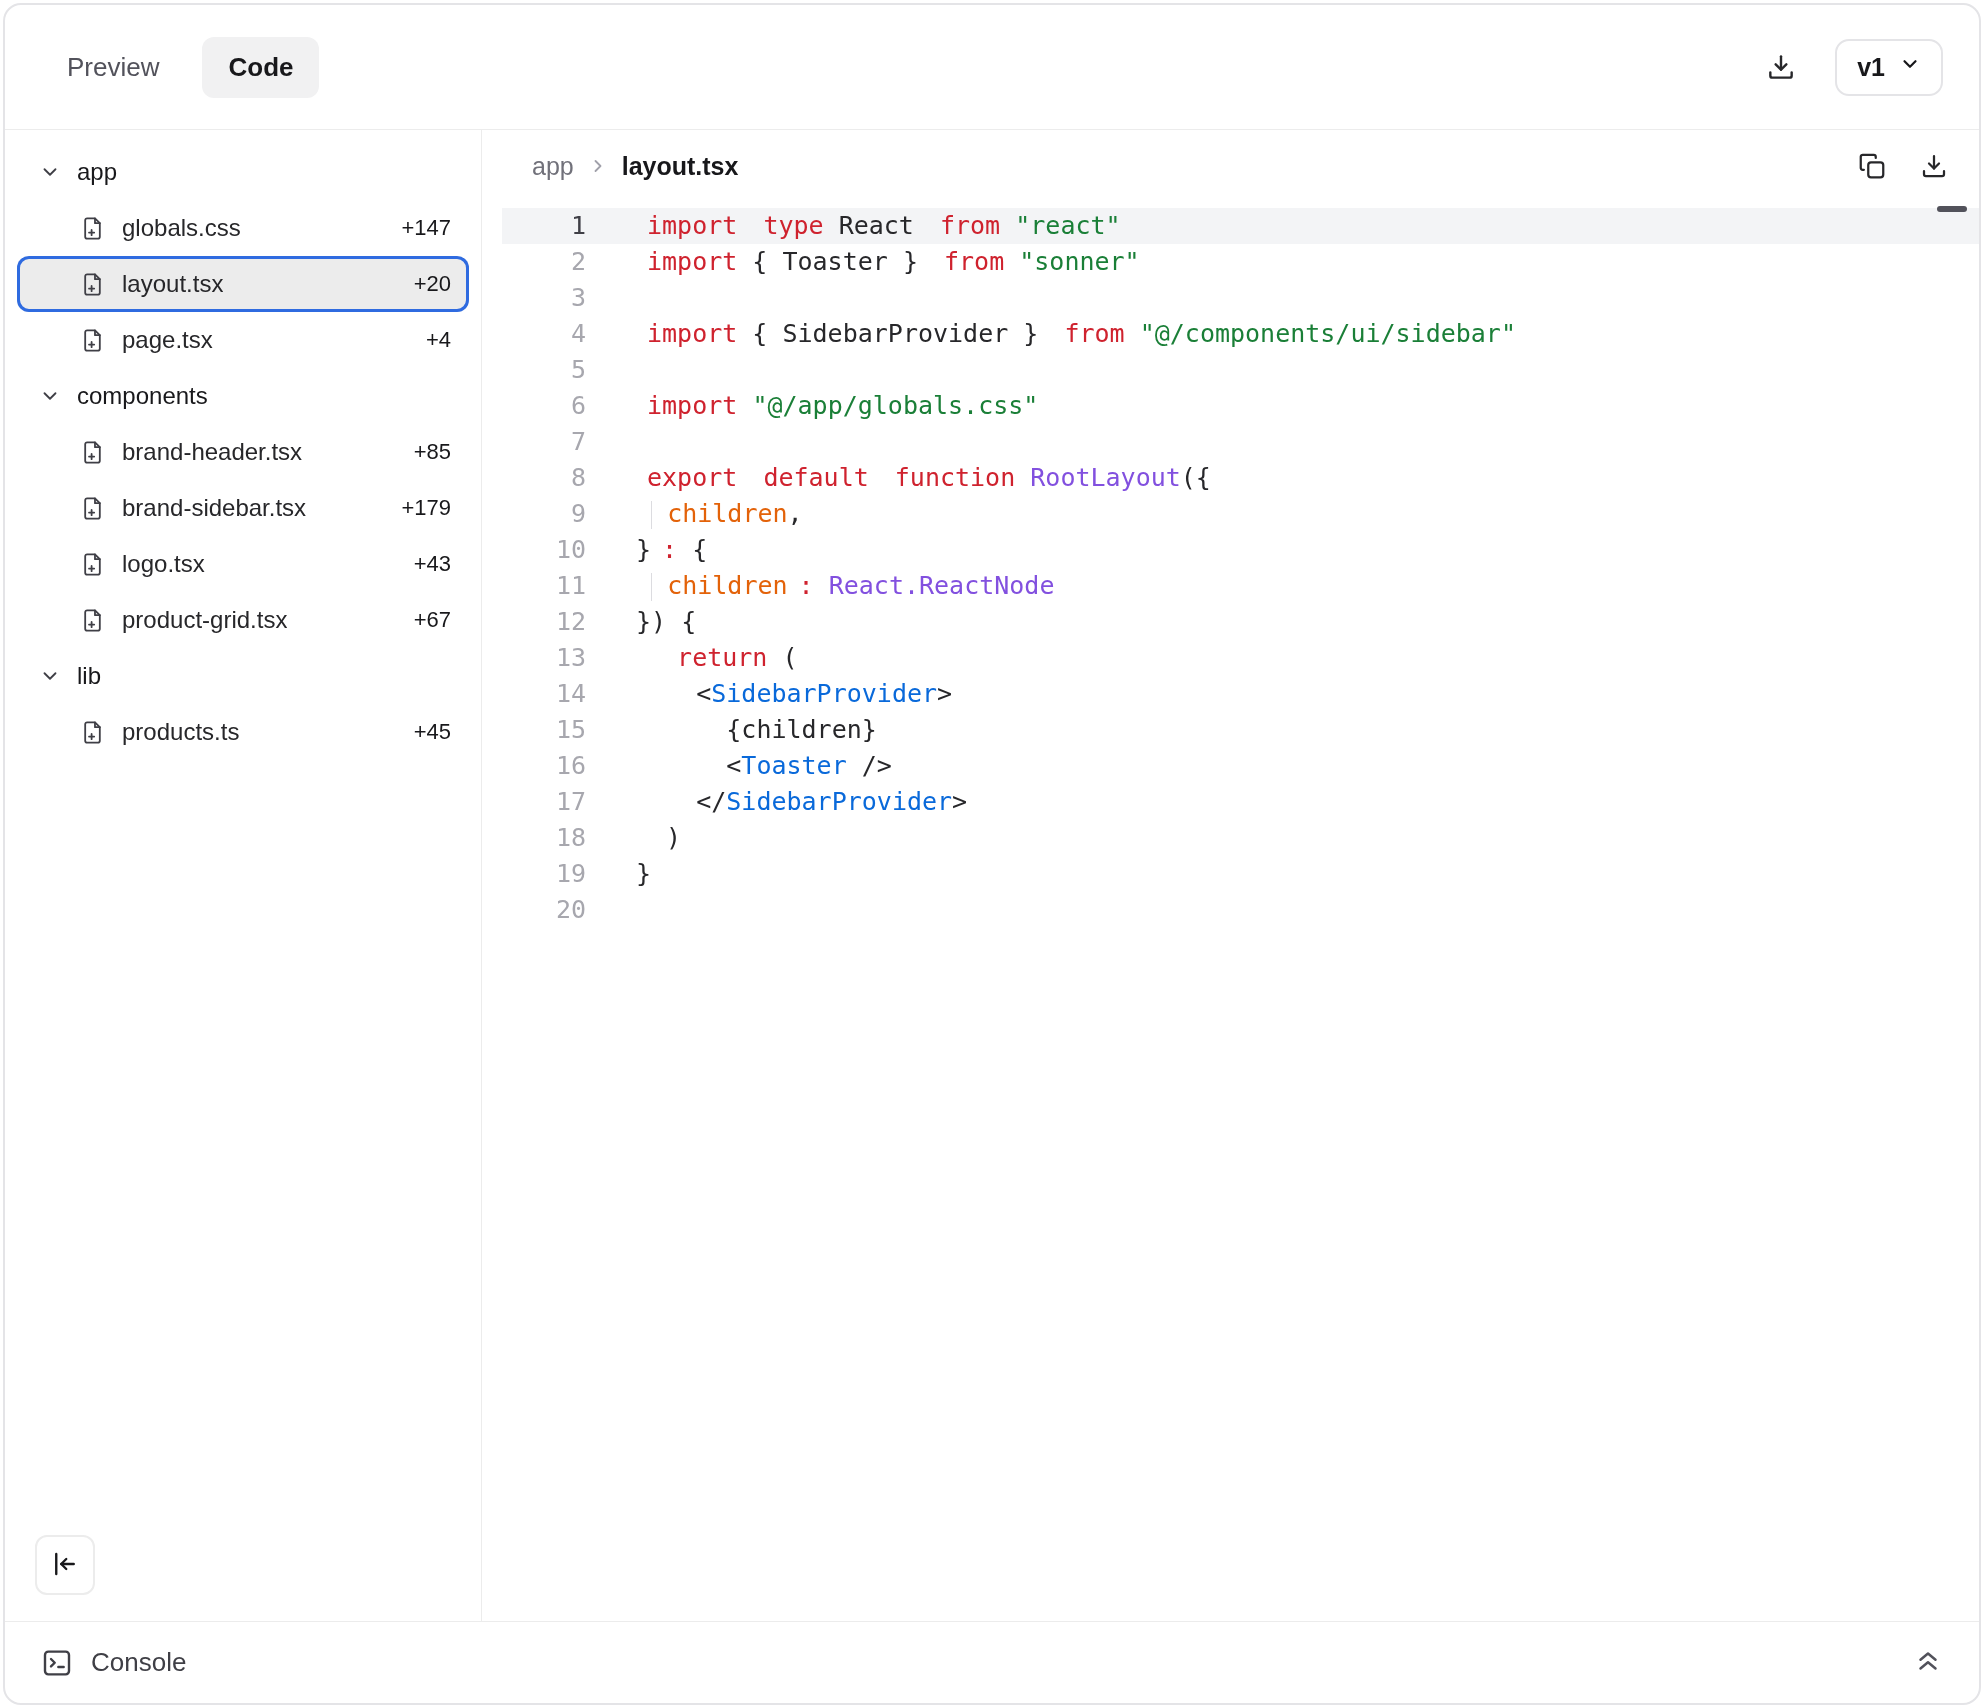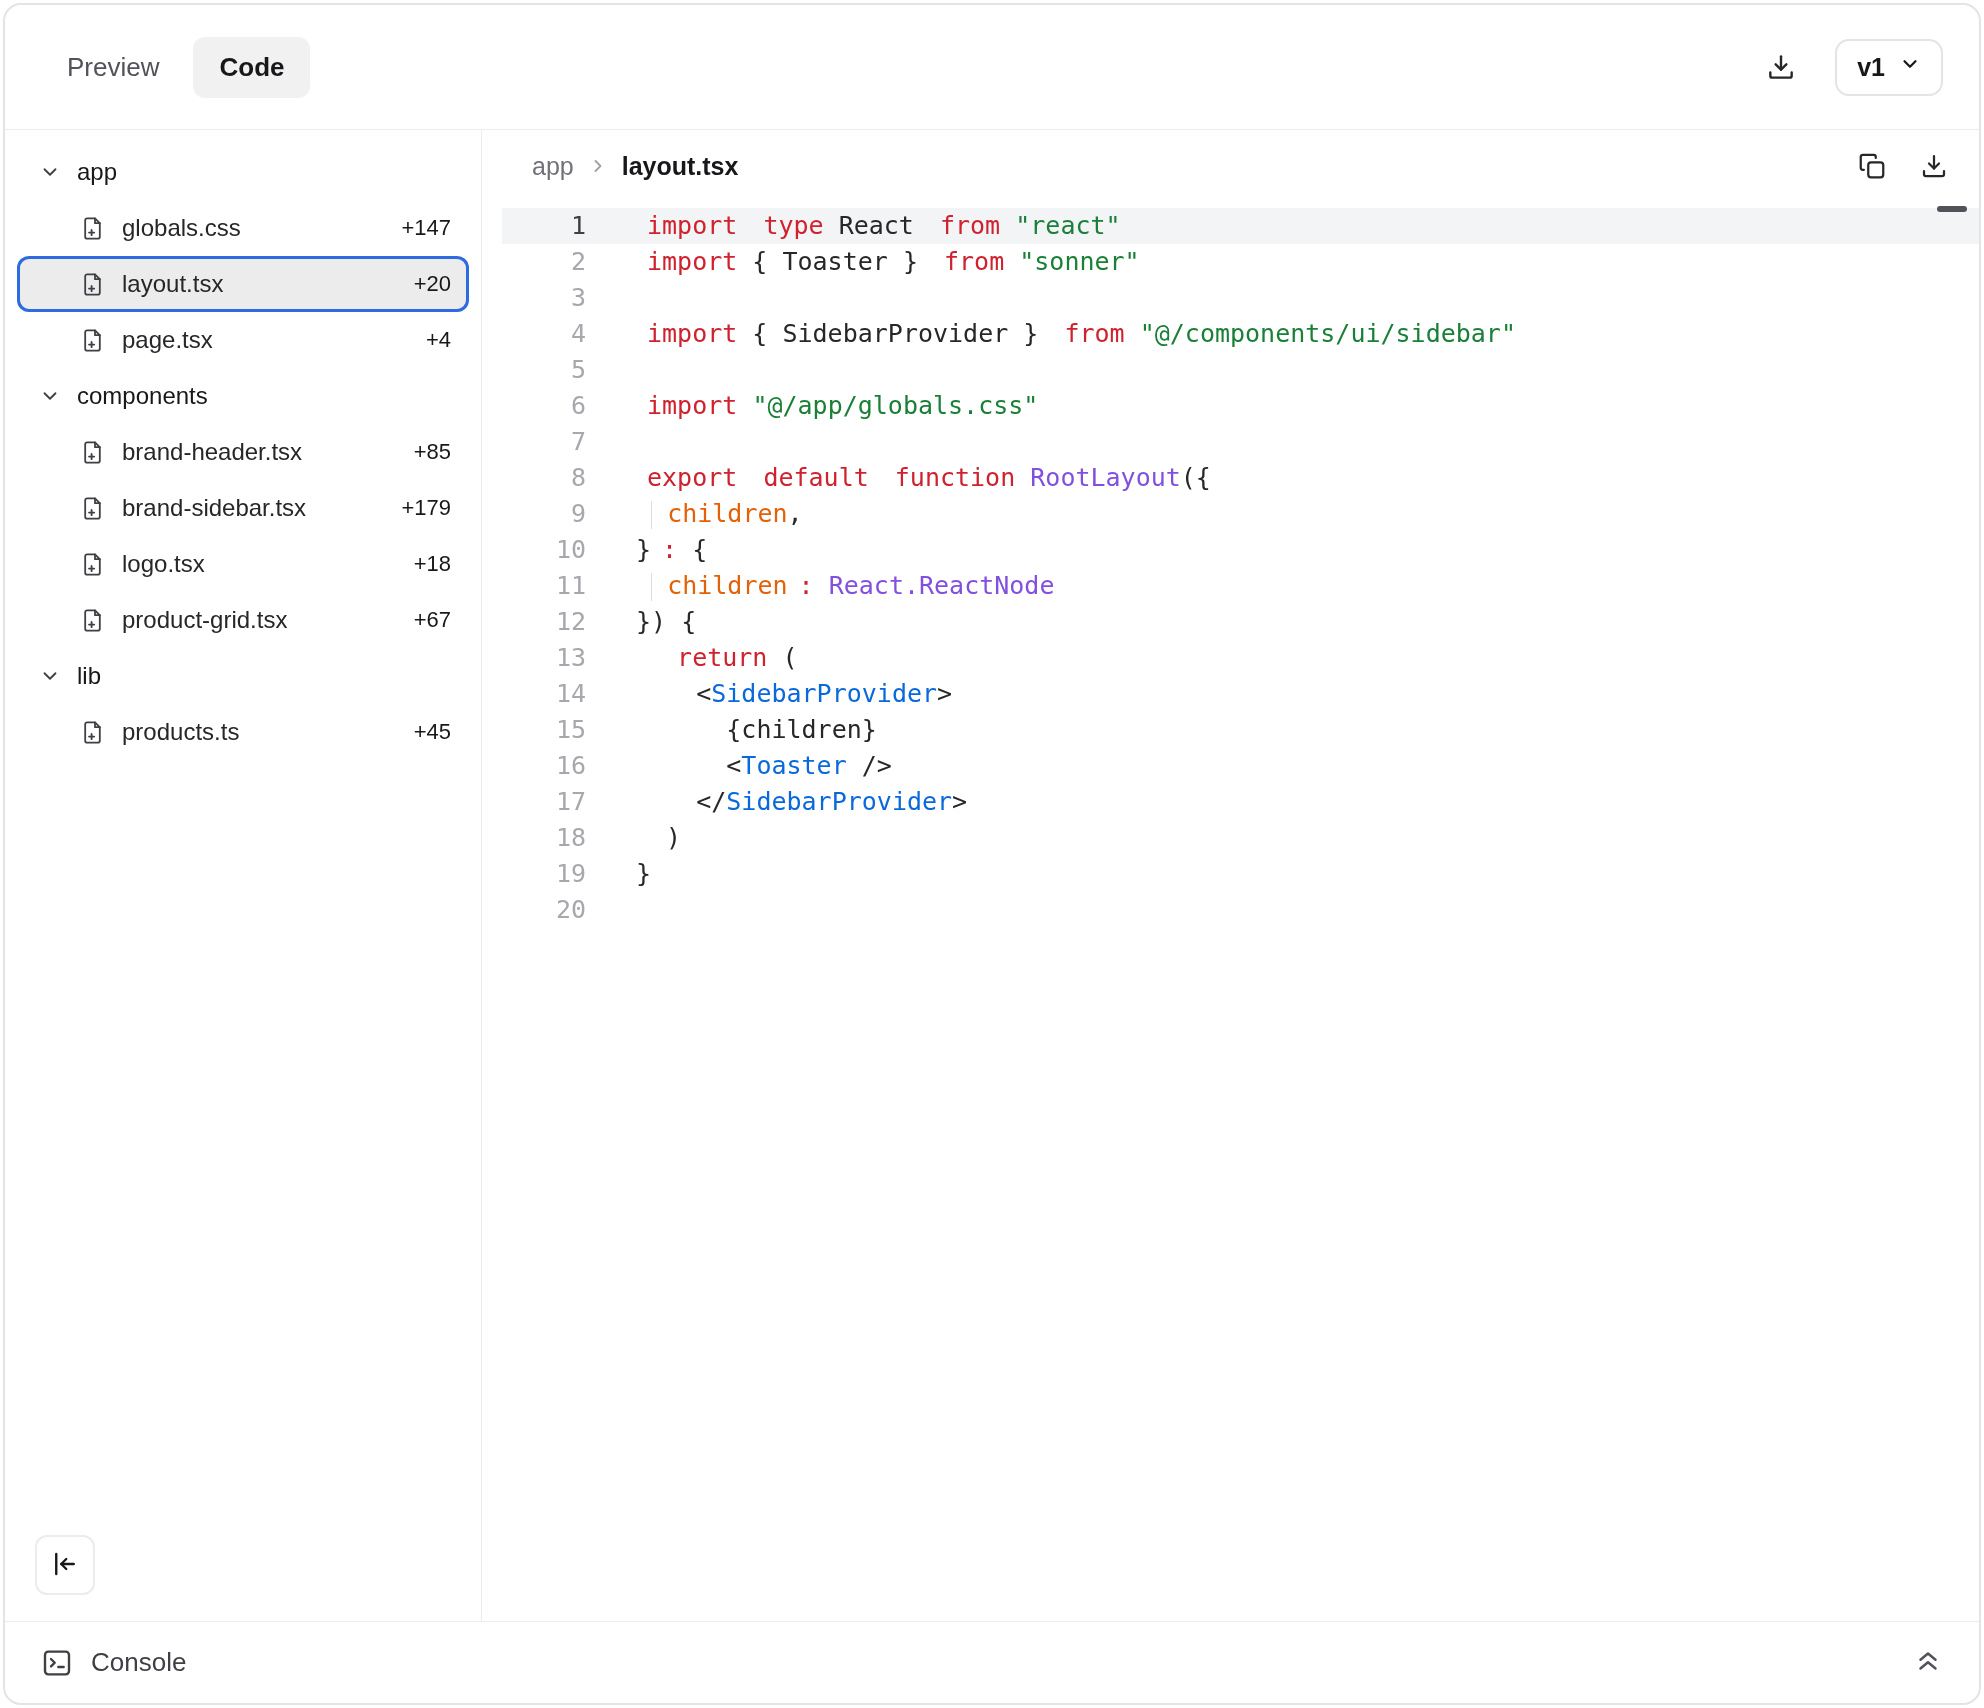--- a/index.html
+++ b/index.html
@@ -12,7 +12,7 @@
   
   .topbar { flex: 0 0 125px; display: flex; align-items: center; justify-content: space-between;
     padding: 0 36px; border-bottom: 1px solid #ececec; }
-  .tabs { display: flex; align-items: center; gap: 8px; }
+  .tabs { display: flex; align-items: center; gap: 17px; }
   .tab { border: none; background: transparent; font-family: inherit; font-size: 26px;
     color: #52525b; font-weight: 500; padding: 15px 26px; border-radius: 12px; cursor: pointer; }
   .tab.active { background: #f1f1f2; color: #18181b; font-weight: 600; }

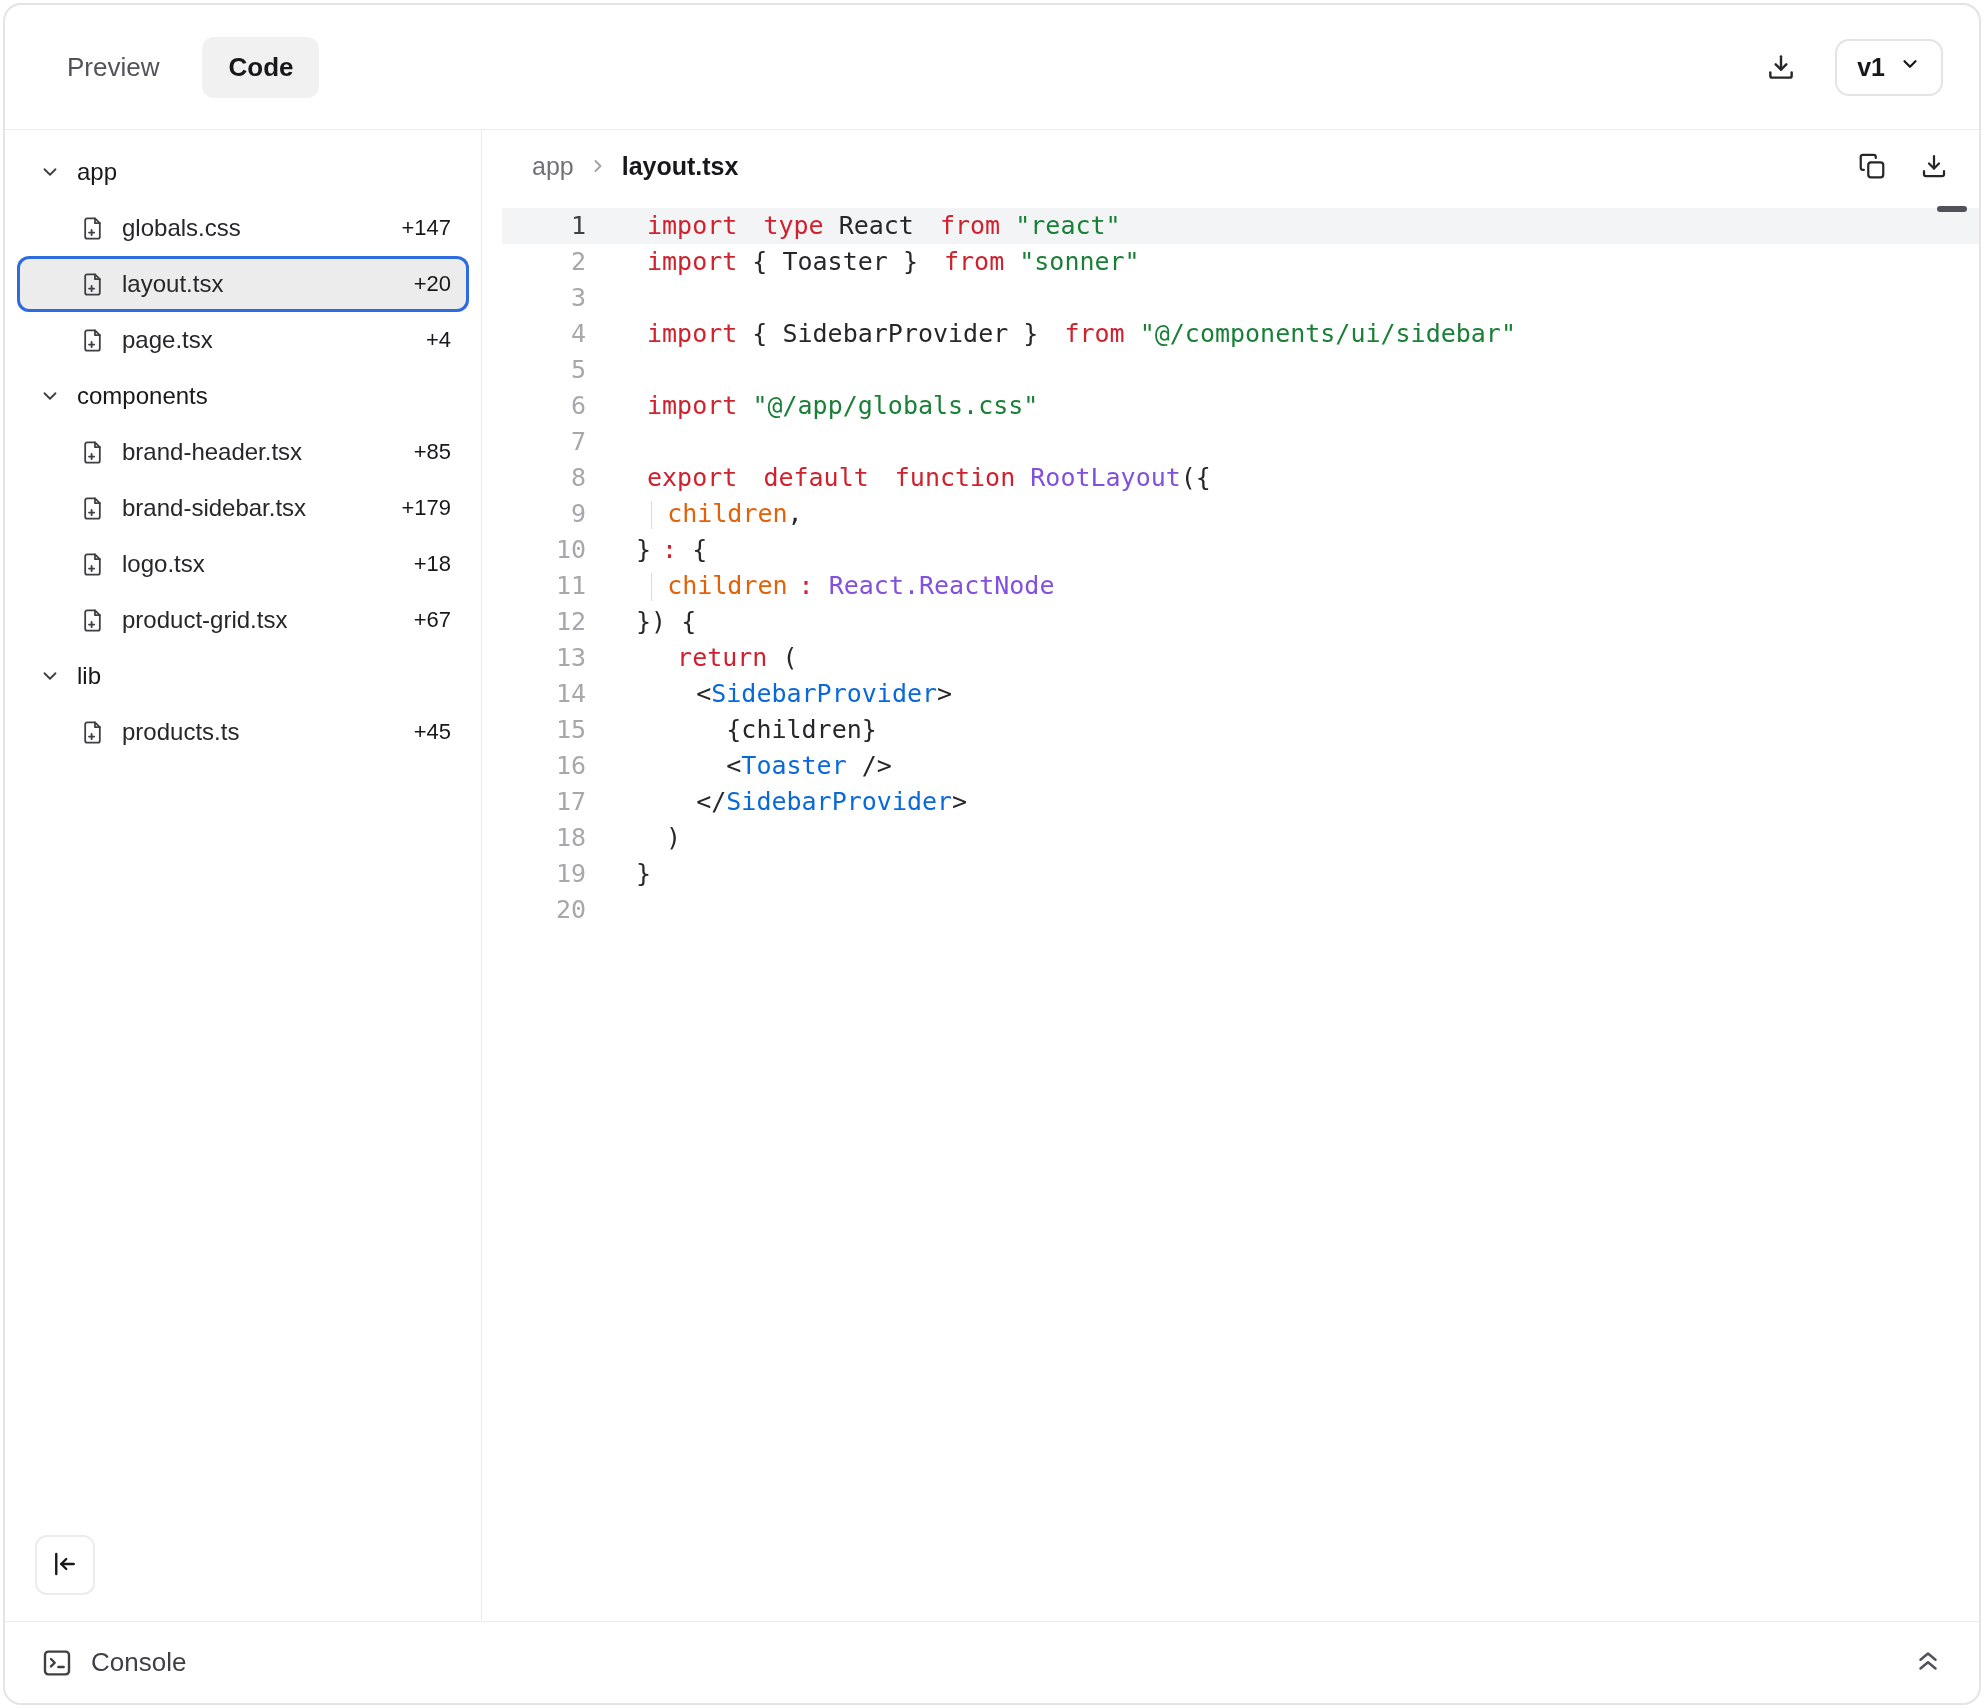--- a/index.html
+++ b/index.html
@@ -199,7 +199,7 @@
               </svg>
             </span>
             <span class="tree-label">logo.tsx</span>
-            <span class="tree-badge">+18</span>
+            <span class="tree-badge">+43</span>
           </div>
           <div class="tree-row file lvl1">
             <span class="tree-icon">

